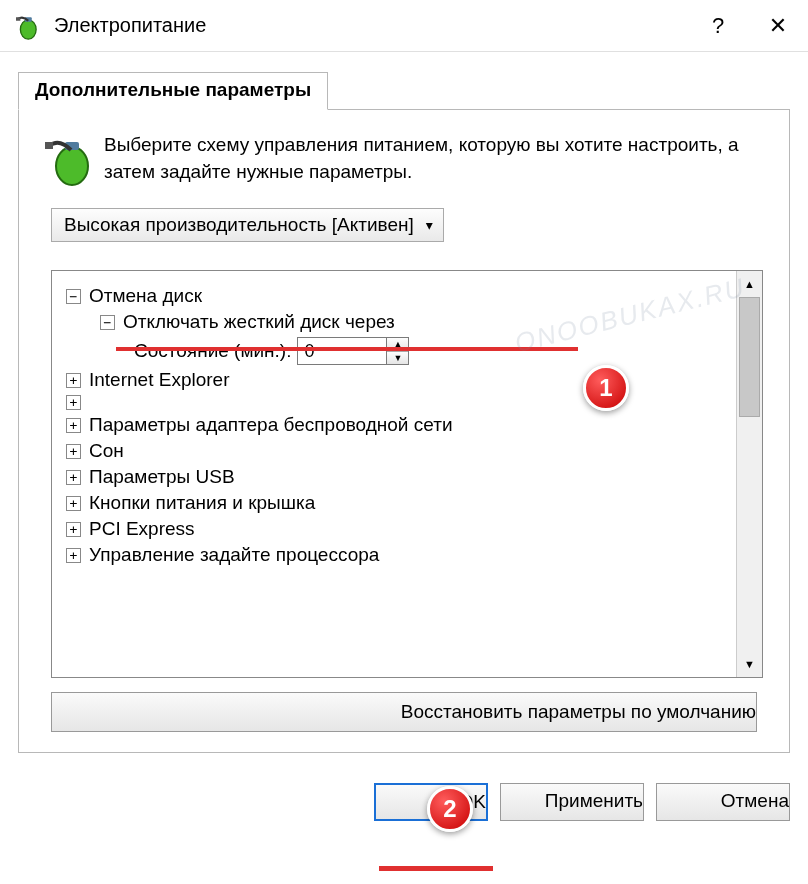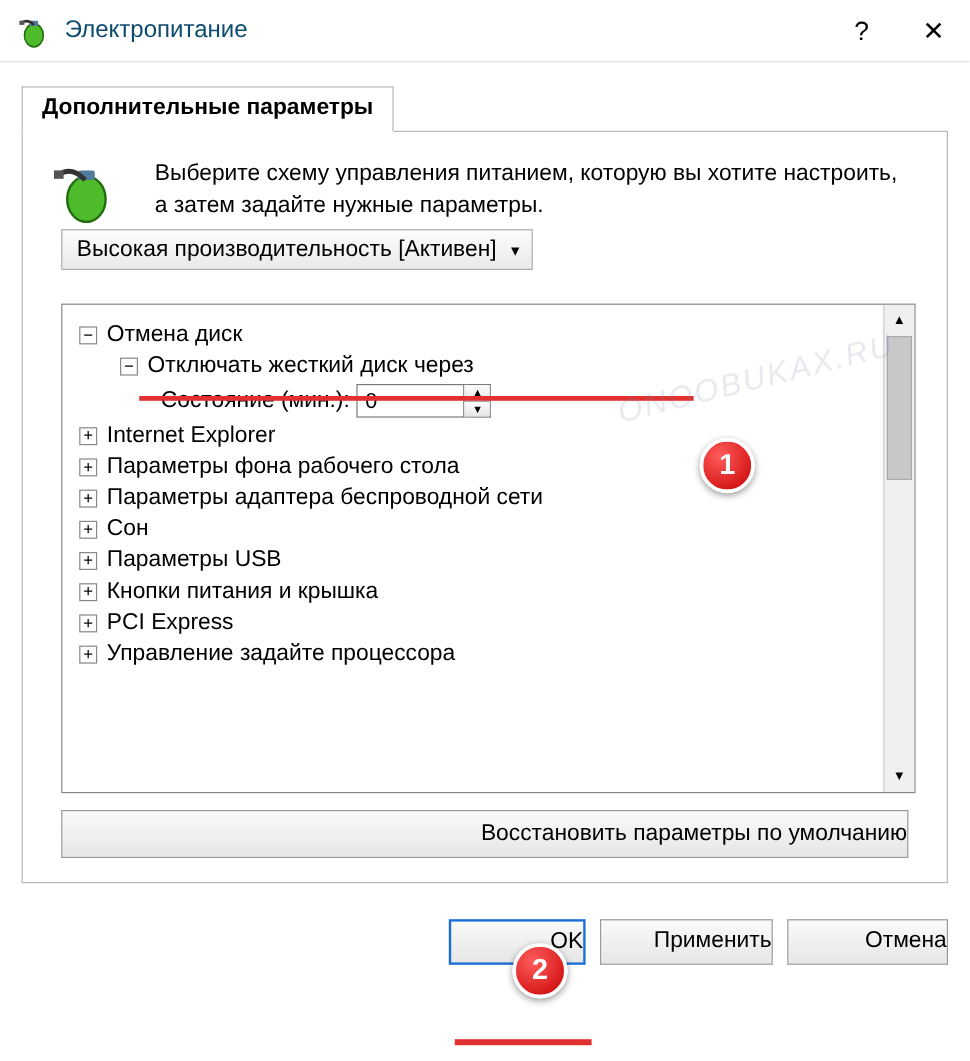--- a/index.html
+++ b/index.html
@@ -22,7 +22,7 @@
     border-bottom: 1px solid #e0e0e0;
   }
   .titlebar .icon-slot { width: 28px; height: 28px; margin-right: 10px; }
-  .titlebar .title { flex: 1; font-size: 20px; color: #0c4a6e; }
+  .titlebar .title { flex: 1; font-size: 20px; color: #000000; }
   .titlebar .win-btn {
     width: 60px; height: 48px;
     display: flex; align-items: center; justify-content: center;

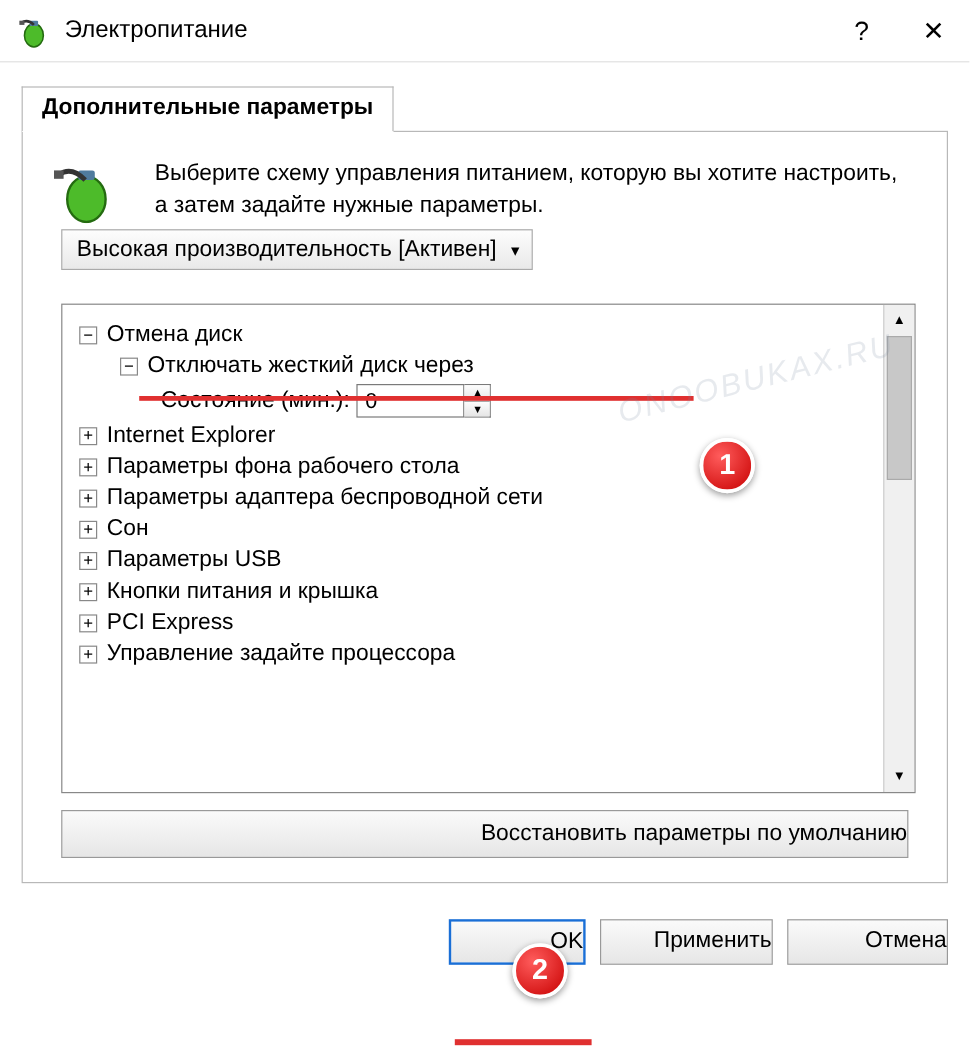--- a/index.html
+++ b/index.html
@@ -48,7 +48,7 @@
     padding: 22px 26px 20px 26px;
     position: relative;
   }
-  .intro { display: flex; gap: 30px; margin-bottom: 5px; }
+  .intro { display: flex; gap: 5px; margin-bottom: 22px; }
   .intro-icon { width: 54px; height: 54px; flex-shrink: 0; }
   .intro-text { font-size: 19px; line-height: 1.4; color: #000; }
   .plan-select {

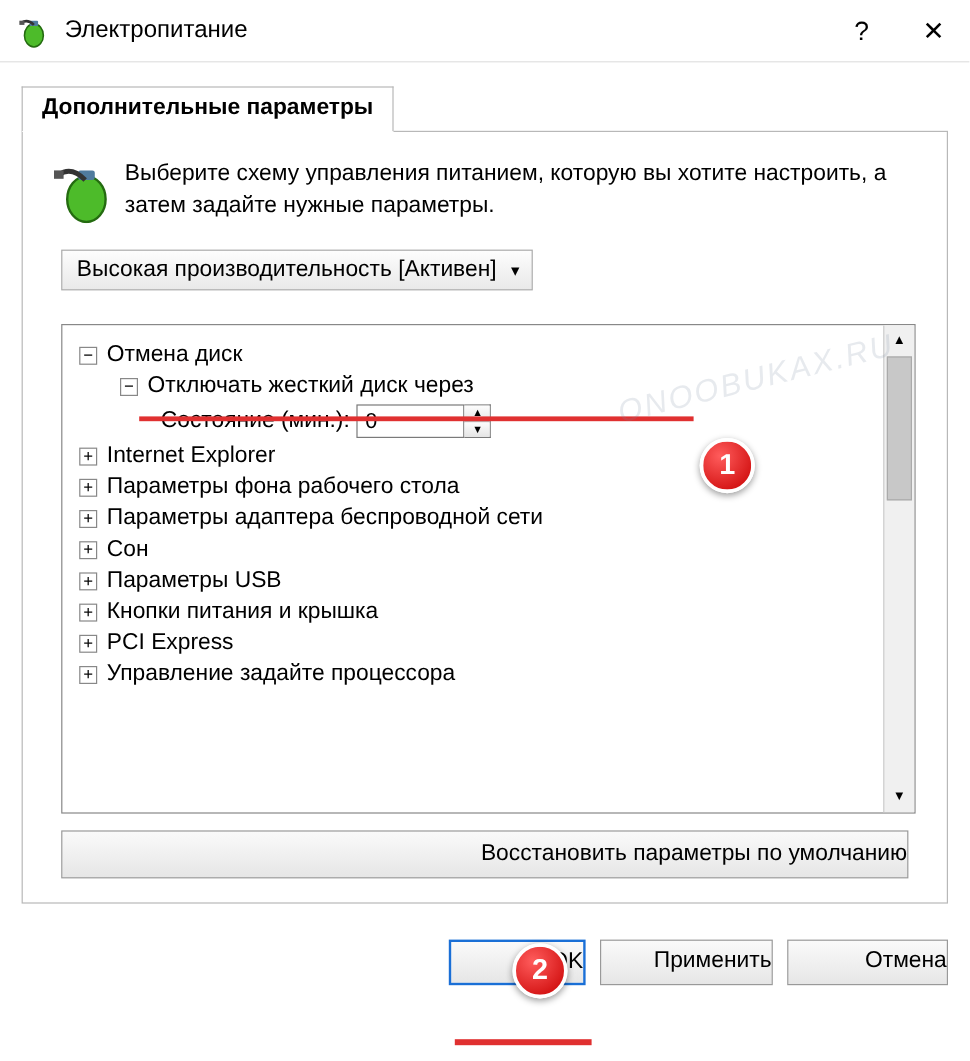--- a/index.html
+++ b/index.html
@@ -250,7 +250,6 @@
           </div>
         <div class="node">
             <span class="toggle">+</span>
-            <span>Параметры фона рабочего стола</span>
           </div>
         <div class="node">
             <span class="toggle">+</span>

